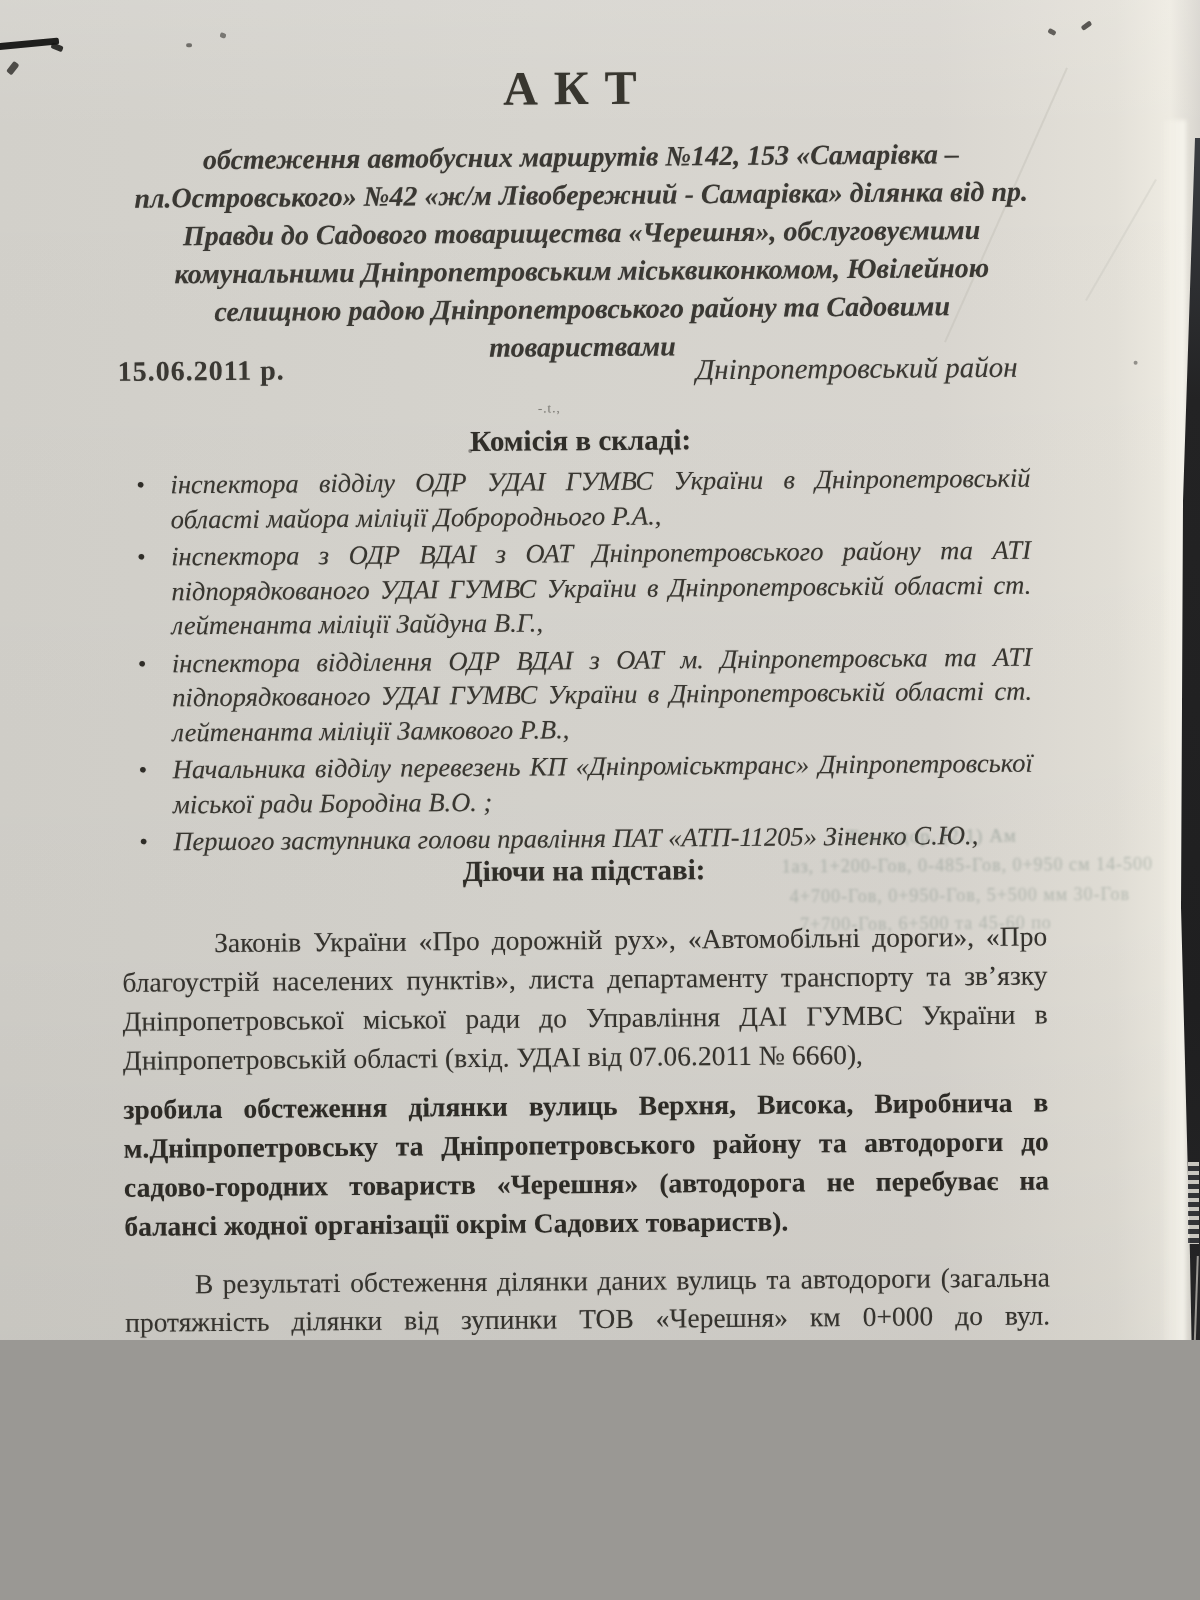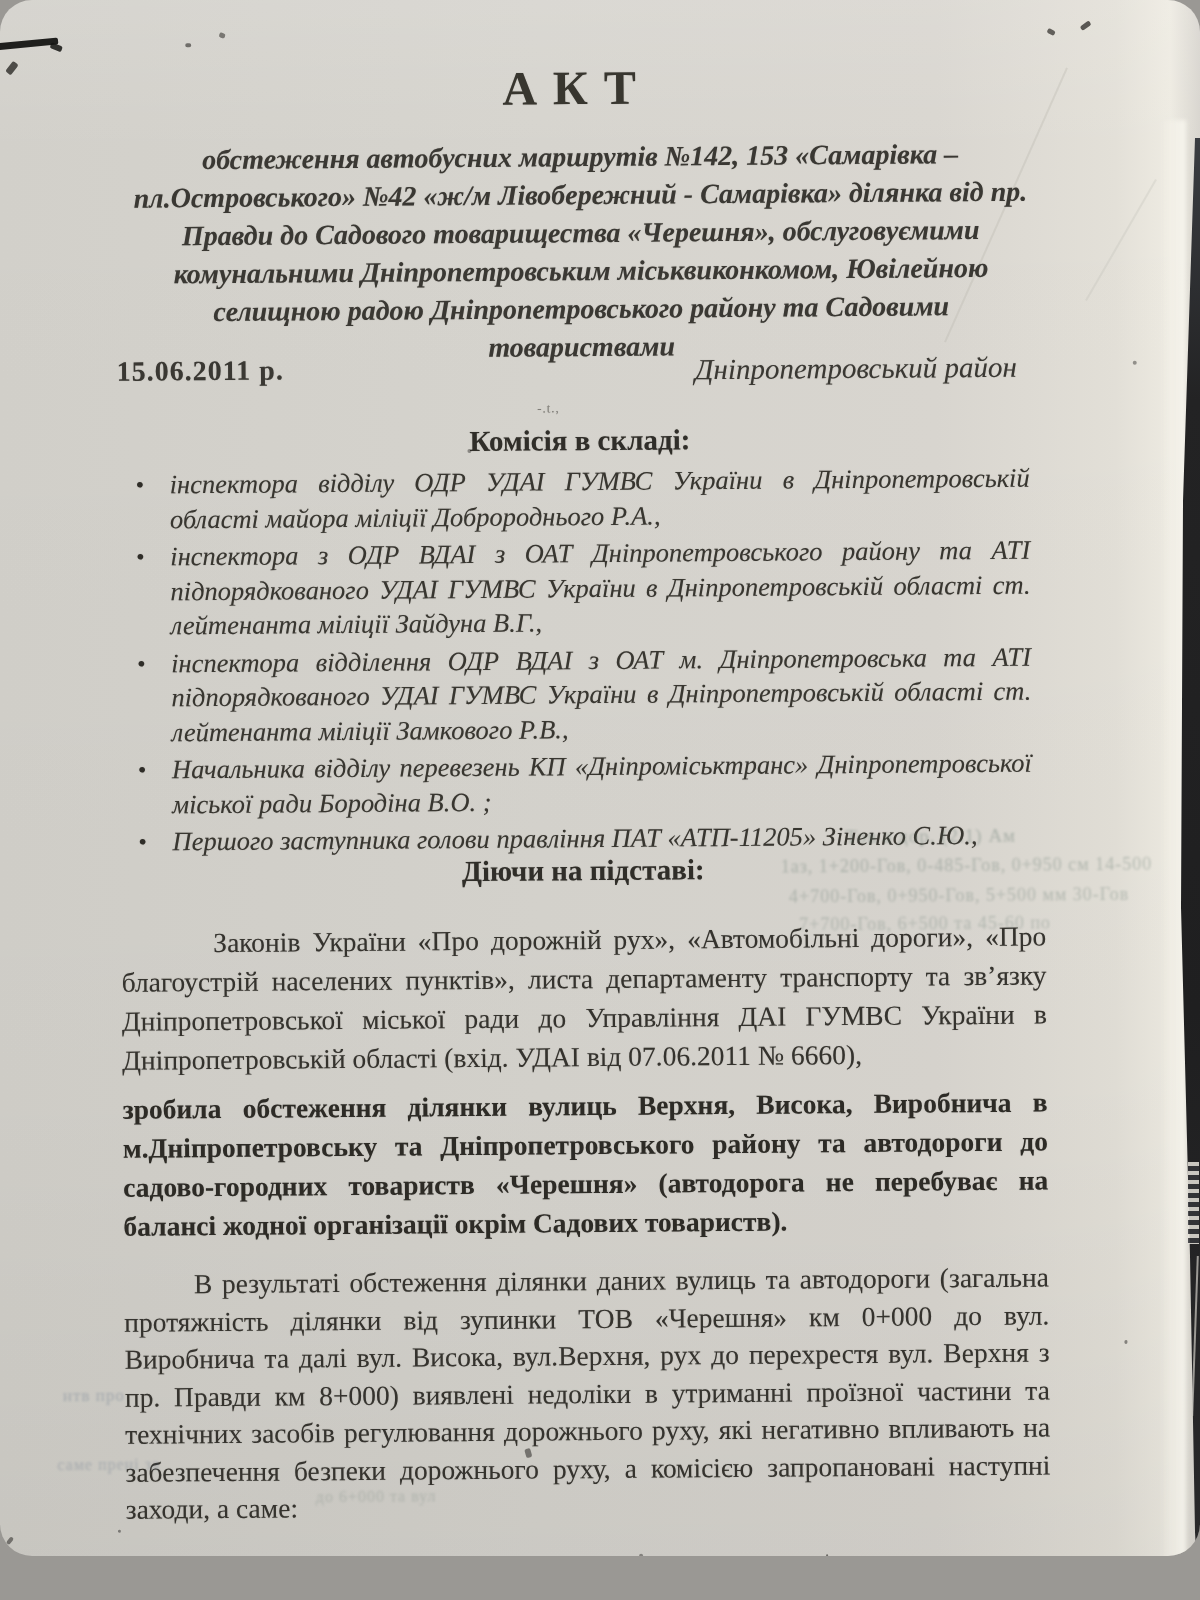--- a/index.html
+++ b/index.html
@@ -5,7 +5,7 @@
   html,body{margin:0;padding:0;background:#9a9894;}
   .page{
     position:relative;
-    width:1200px;height:1556px;
+    width:1200px;height:1340px;
     margin:0 auto;
     overflow:hidden;
     background:
@@ -13,7 +13,6 @@
       linear-gradient(to right, #d2d0ca 0%, #d6d4ce 45%, #d9d6d0 78%, #e3e0d8 93%, #eeebe2 97.5%, #d8d5cf 100%);
     font-family:"Liberation Serif","DejaVu Serif",serif;
     color:#34322e;
-    border-radius:32px;
   }
   .content{
     position:absolute;left:0;top:0;right:0;bottom:0;

